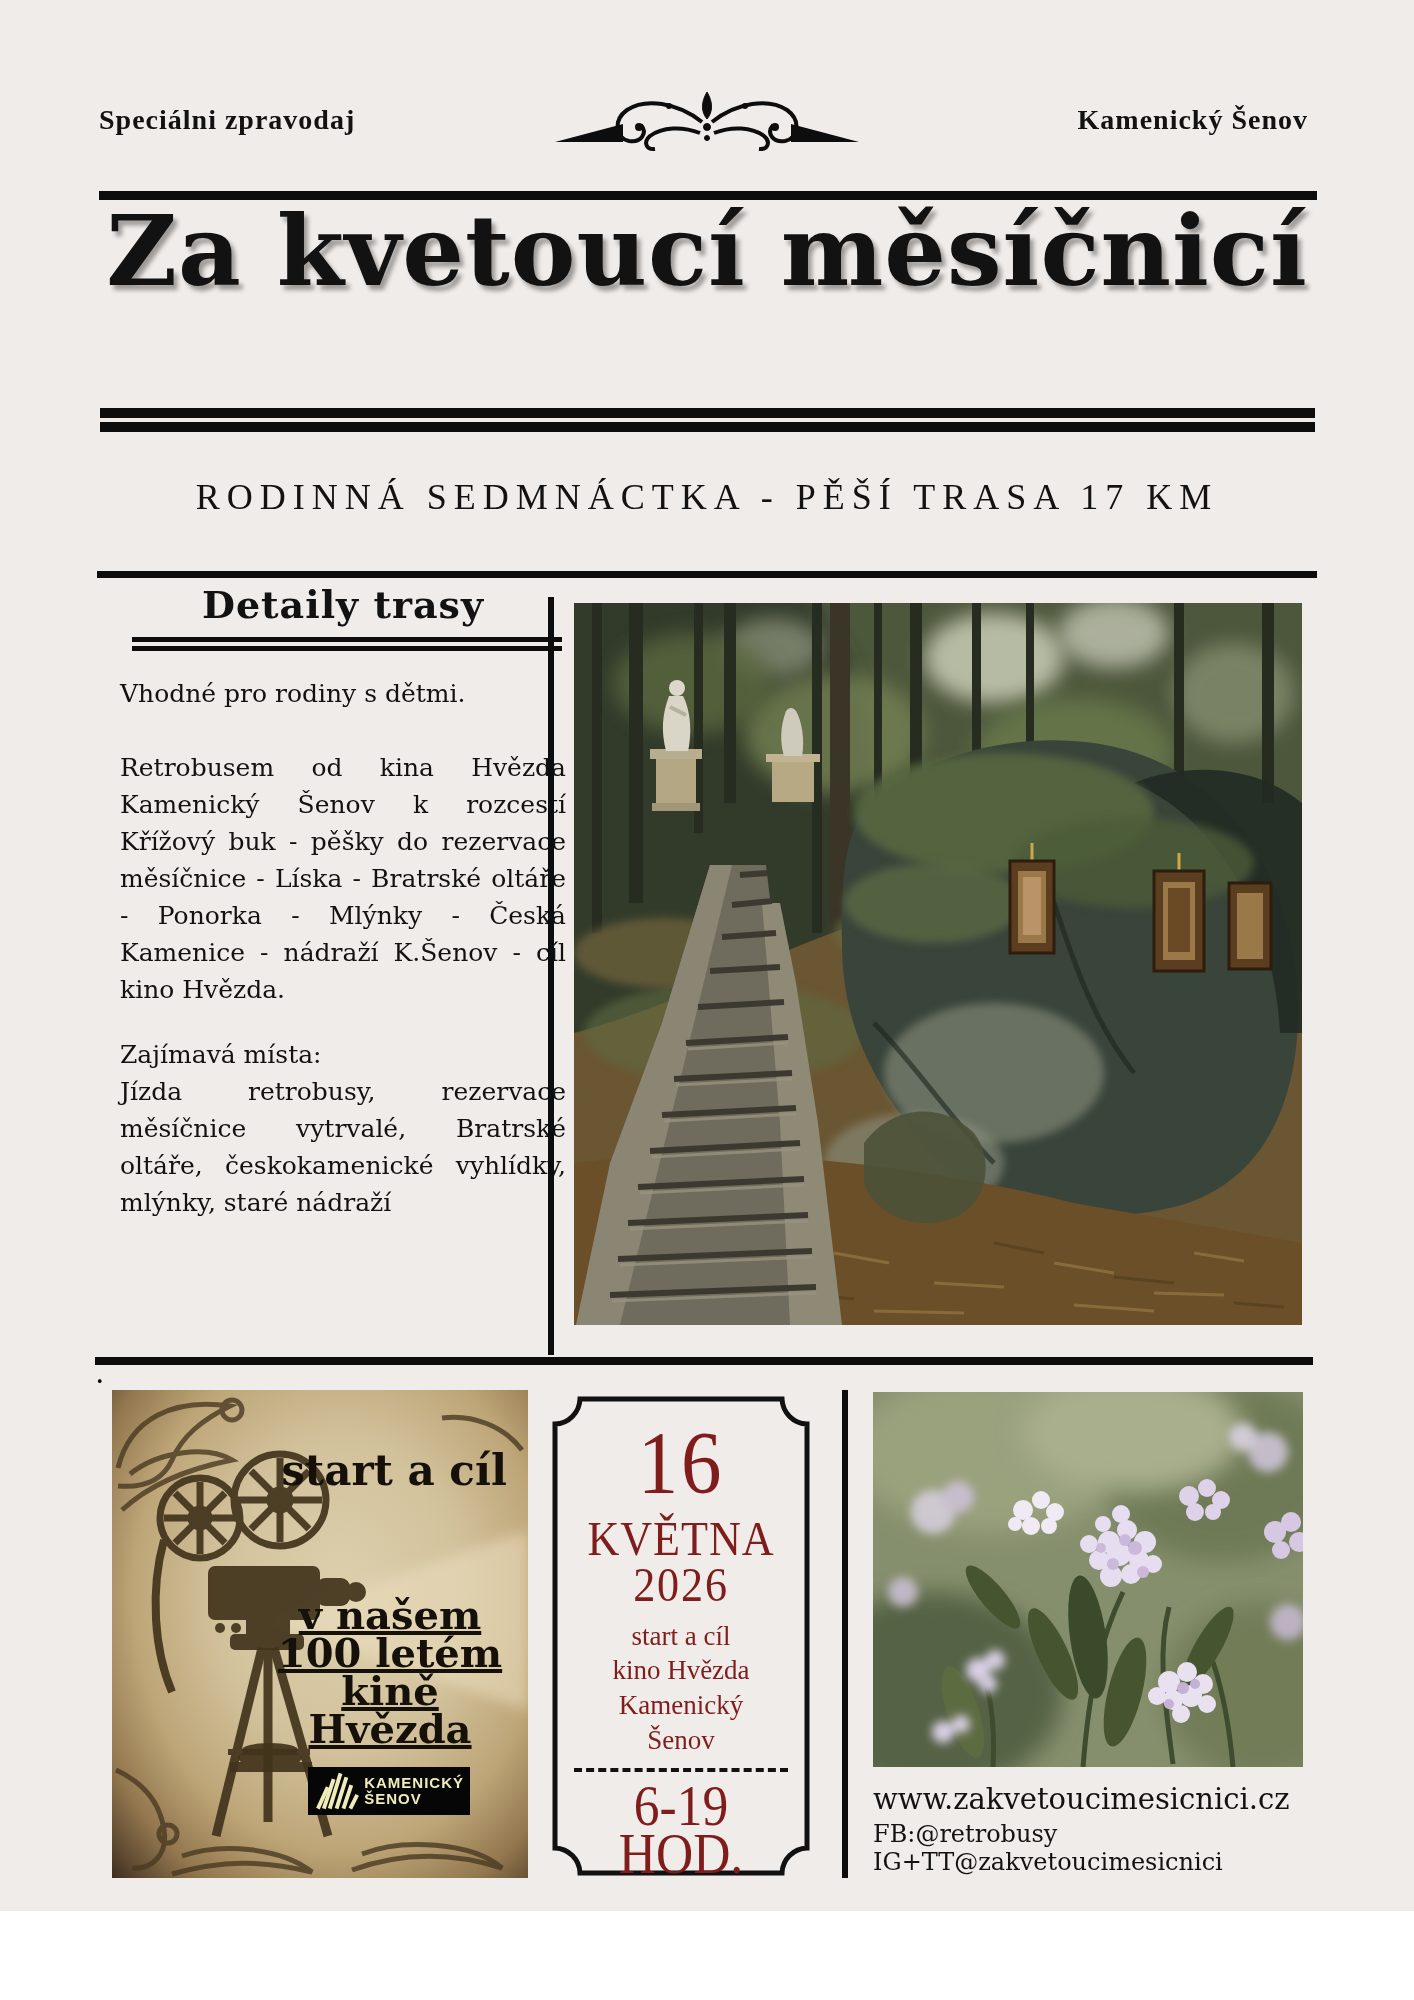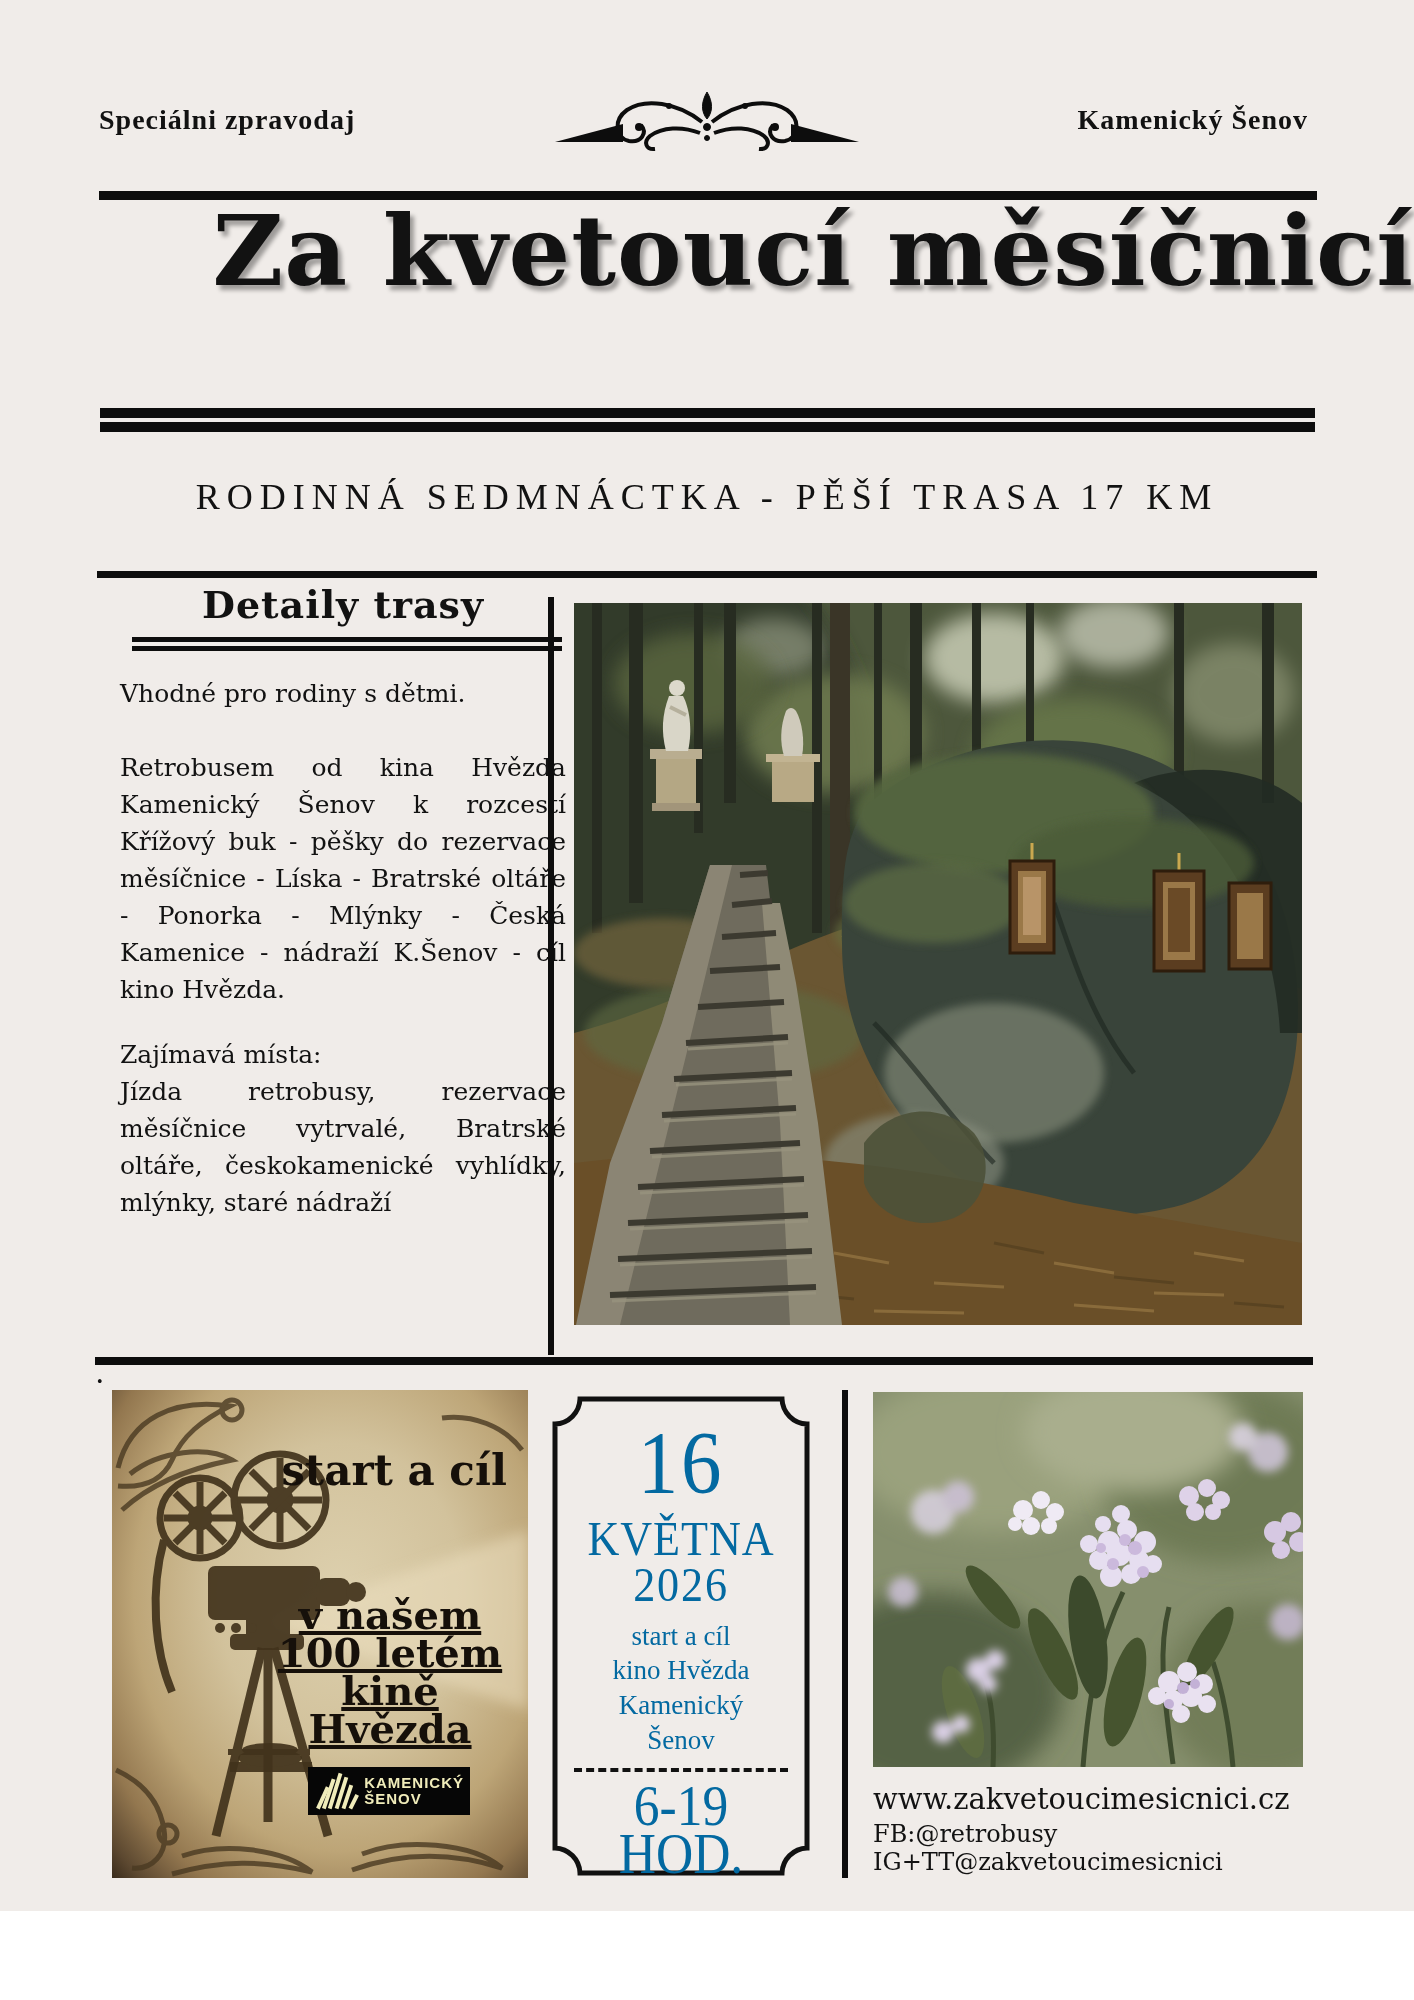--- a/index.html
+++ b/index.html
@@ -16,7 +16,7 @@
   .ornament{position:absolute;left:50%;top:86px;transform:translateX(-50%);}
 
   .hdr-rule{left:99px;top:191px;width:1218px;height:9px;}
-  .title{position:absolute;left:0;right:0;top:194px;margin:0;text-align:right;
+  .title{position:absolute;left:0;right:0;top:194px;margin:0;text-align:center;
          font-family:"DejaVu Serif",serif;font-weight:bold;font-size:97px;letter-spacing:1px;
          text-shadow:4px 5px 4px rgba(0,0,0,0.35);}
   .t-rule1{left:100px;top:408px;width:1215px;height:10px;}

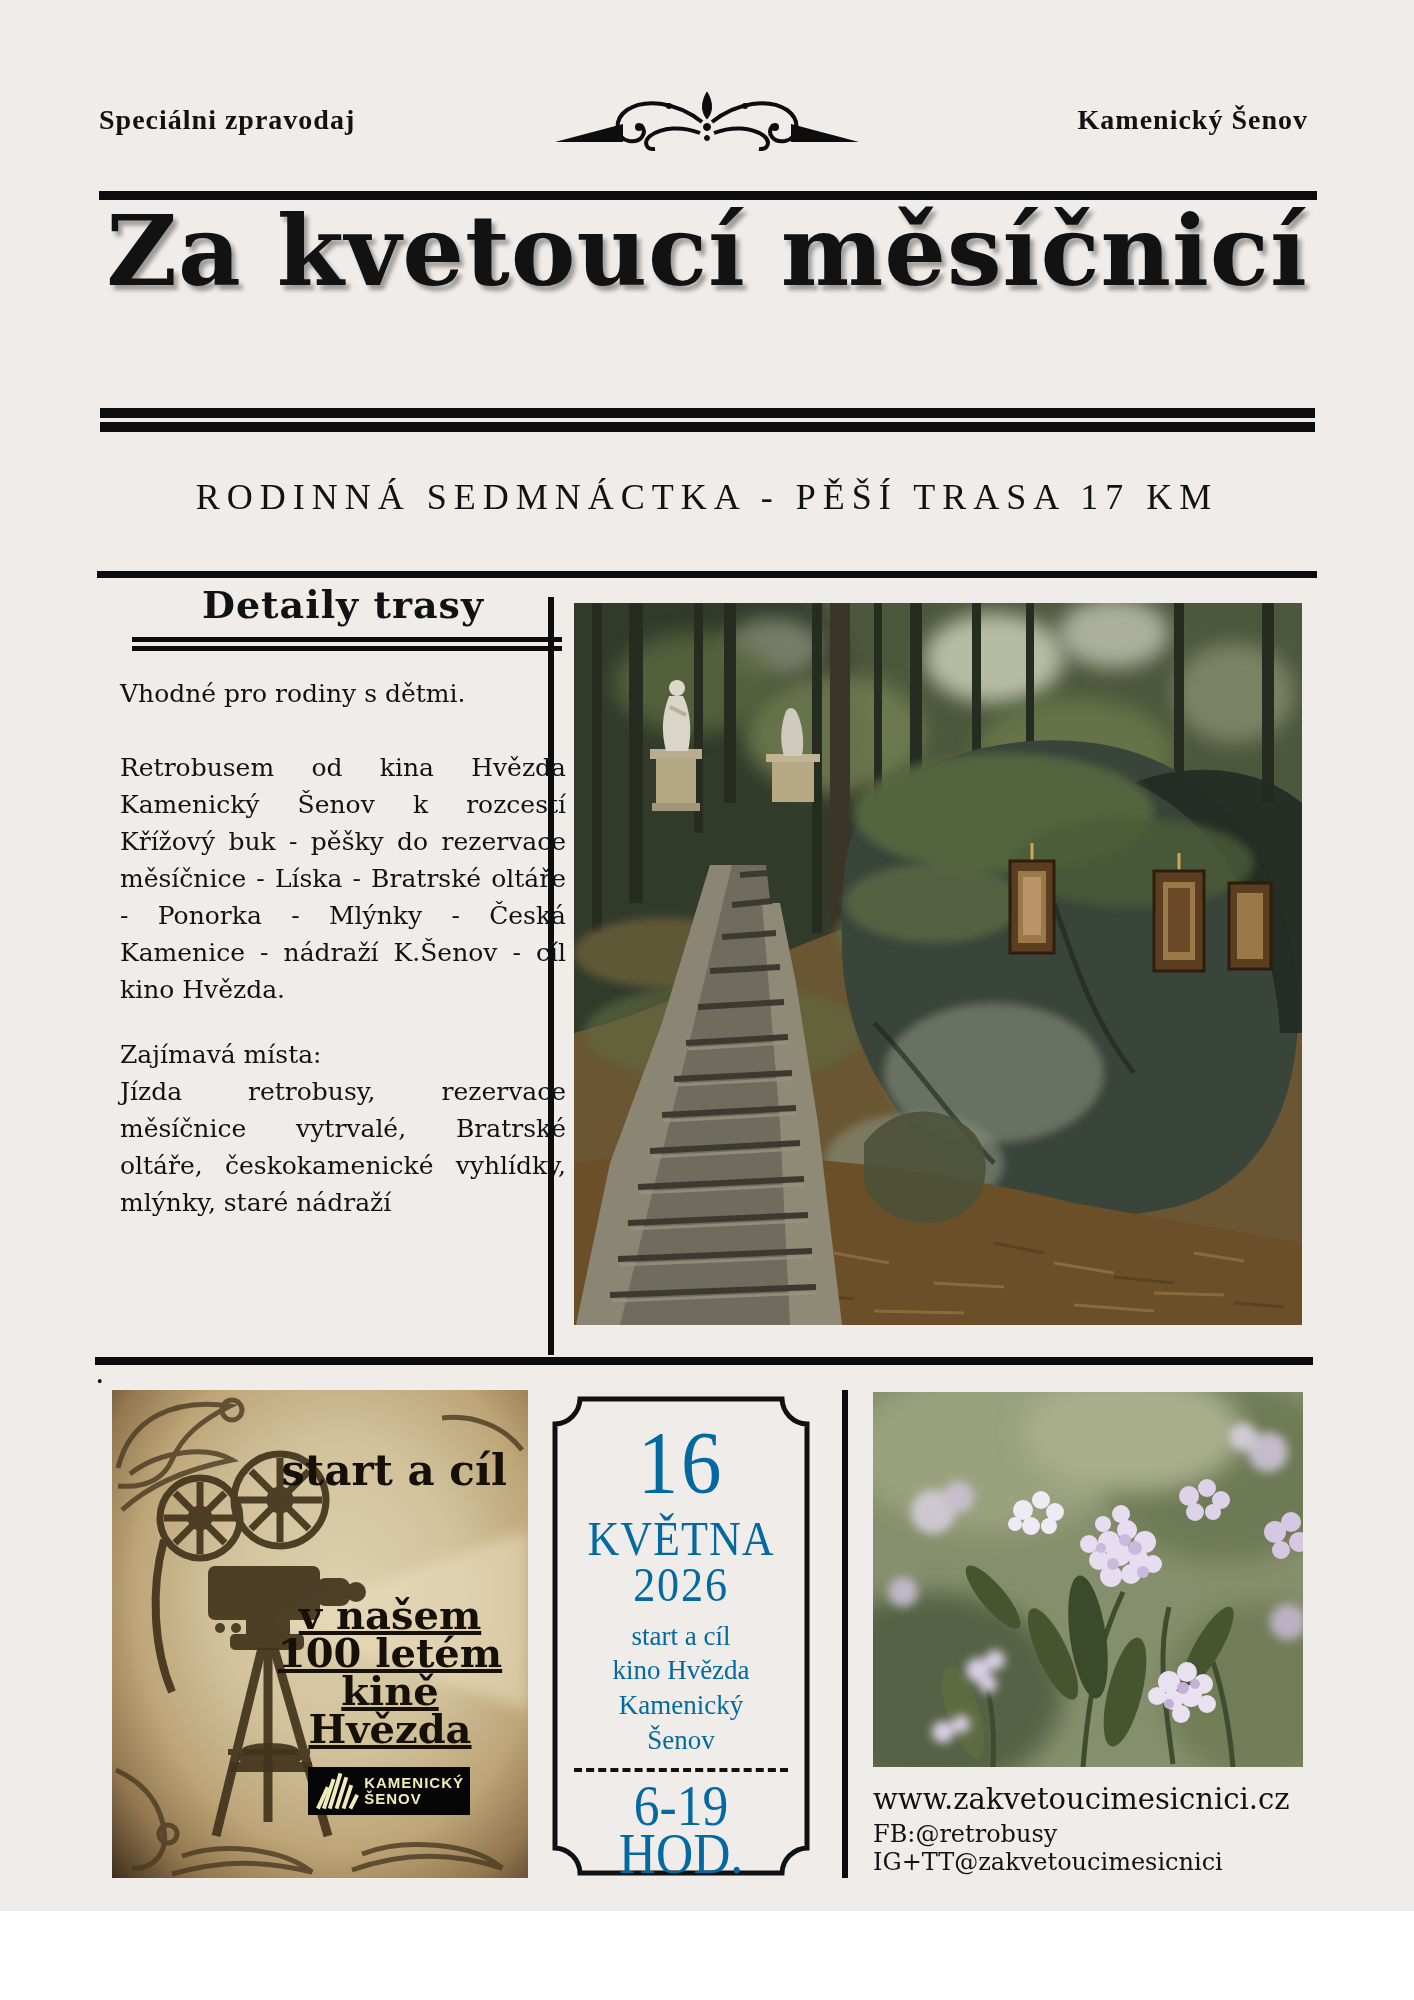--- a/index.html
+++ b/index.html
@@ -57,7 +57,7 @@
 
   
   .ticket{position:absolute;left:548px;top:1392px;width:266px;height:488px;
-          font-family:"Liberation Serif",serif;color:#0369a1;}
+          font-family:"Liberation Serif",serif;color:#7f1d1d;}
   .ticket .tk{position:absolute;left:0;width:100%;text-align:center;}
   .cond{transform:scaleX(0.92);transform-origin:center;}
   .tk-day{top:26px;font-size:88px;line-height:90px;letter-spacing:3px;}

